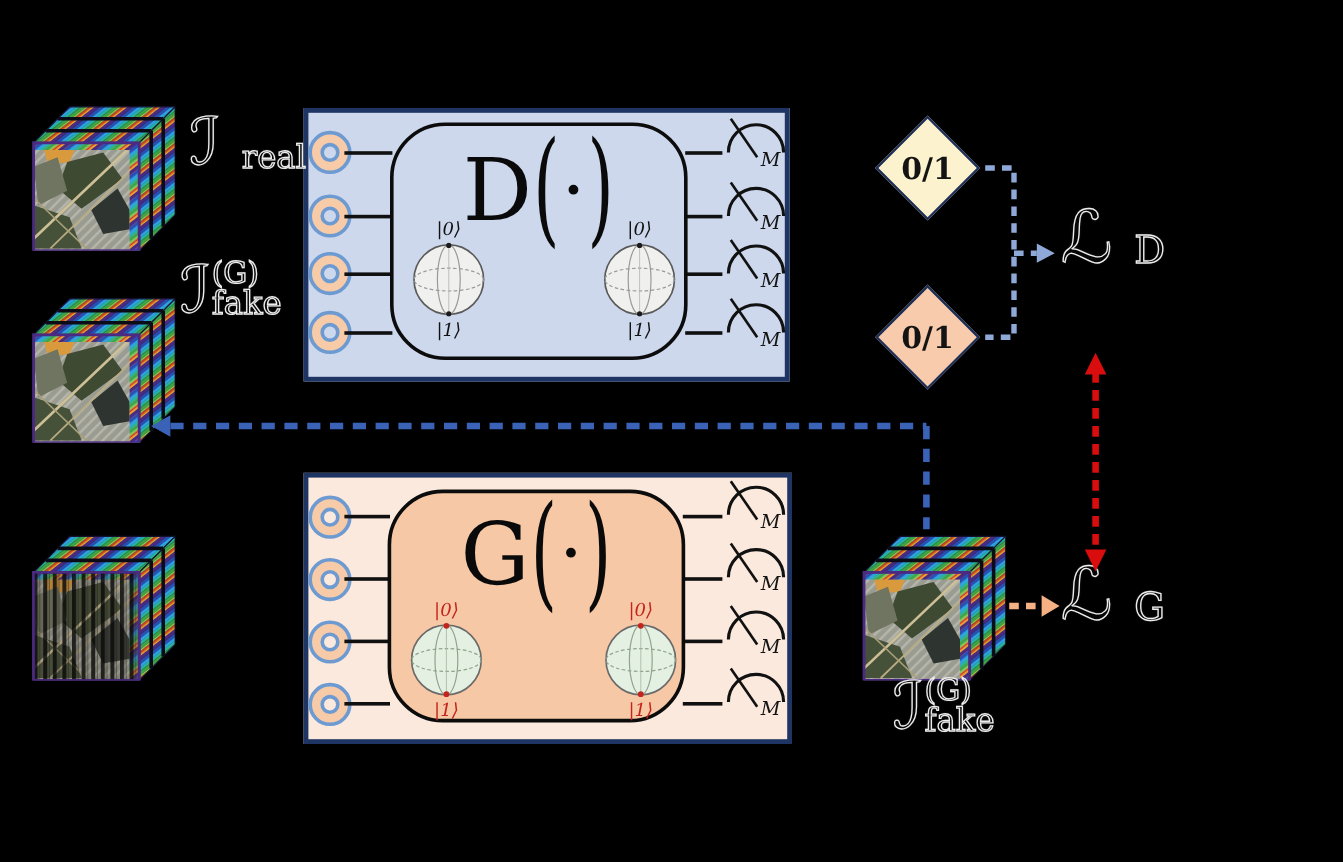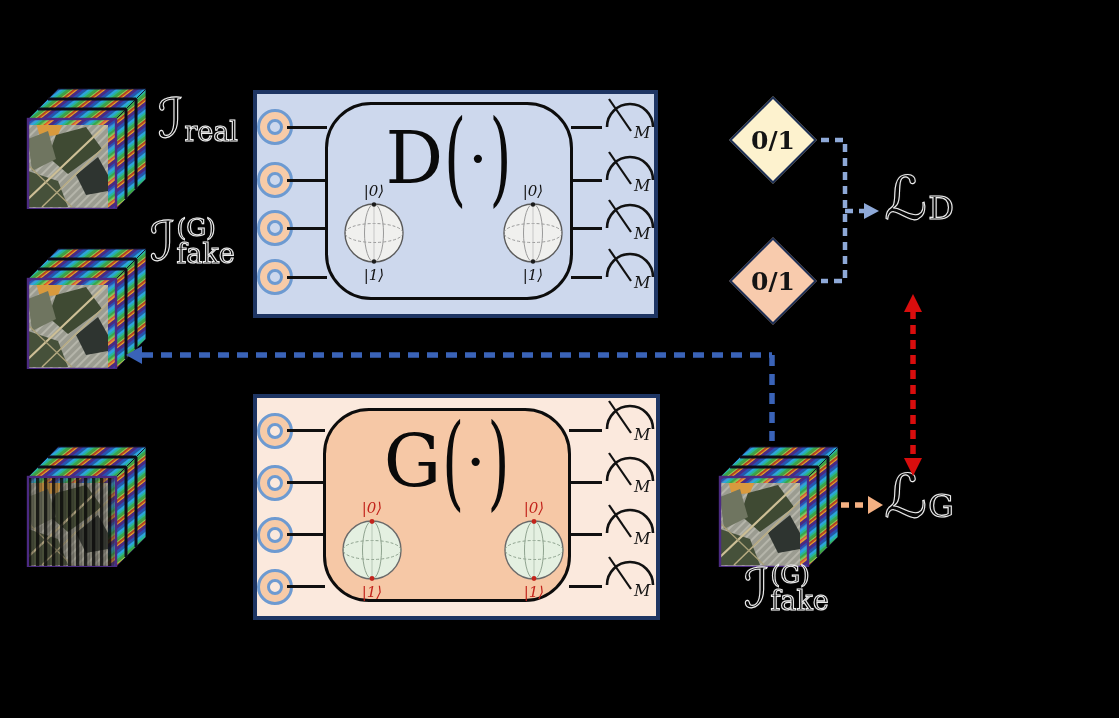--- a/index.html
+++ b/index.html
@@ -11,7 +11,7 @@
   .outlined{color:#060606;-webkit-text-stroke:1.1px #ededed;text-shadow:0 0 2px rgba(255,255,255,.28);}
   .mathlabel{display:flex;align-items:flex-start;line-height:1;}
   .mathlabel .sym{font-size:54px;font-style:italic;}
-  .mathlabel .simple-sub{font-size:27px;margin-top:26px;margin-left:1px;text-align:center;}
+  .mathlabel .simple-sub{font-size:27px;margin-top:26px;margin-left:18px;text-align:center;}
   .mathlabel .supsub{display:flex;flex-direction:column;align-items:flex-start;margin-left:1px;}
   .mathlabel .sup{font-size:25px;}
   .mathlabel .sub{font-size:27px;margin-top:0px;}

